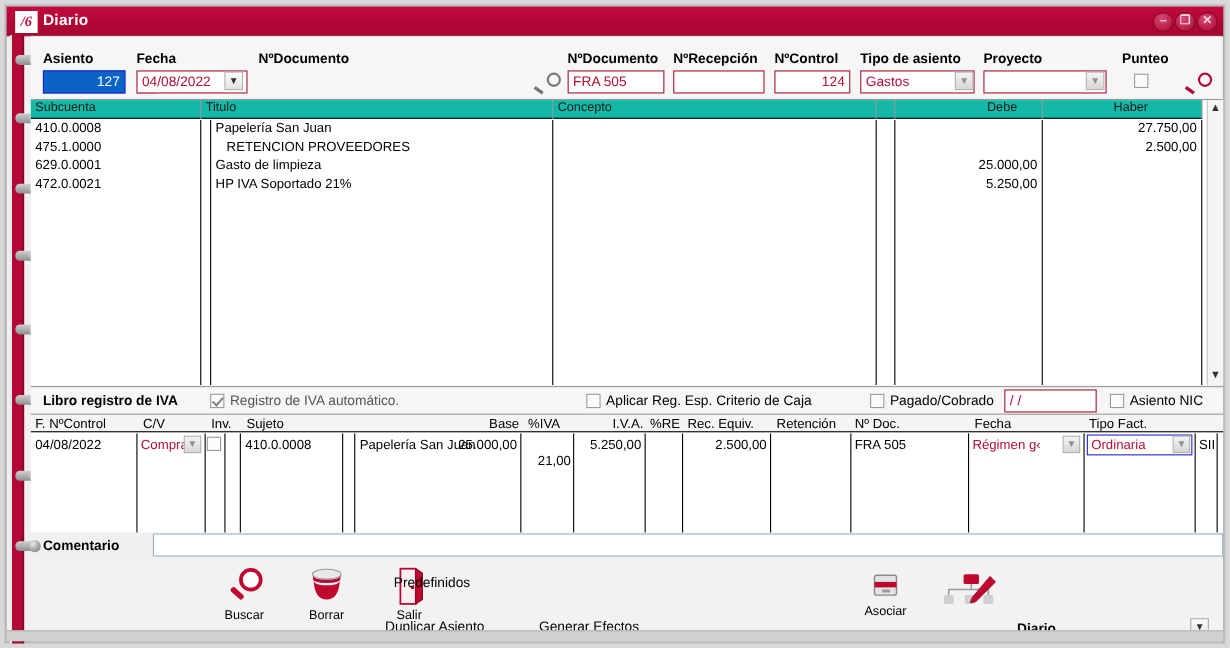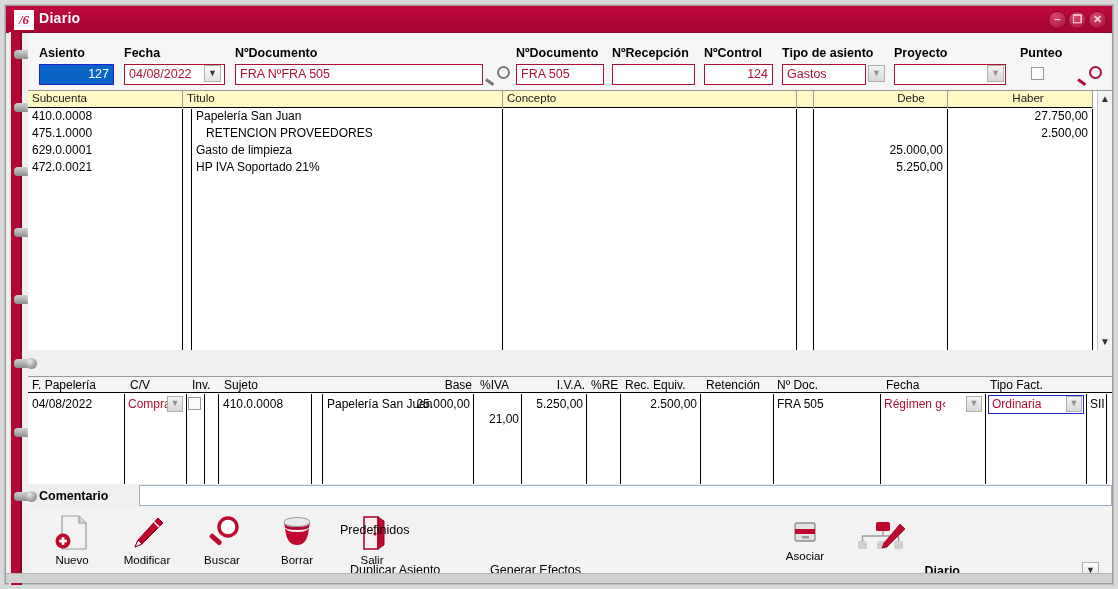--- a/index.html
+++ b/index.html
@@ -207,7 +207,6 @@
     <div class="combo-arrow dark" style="left:176px;top:32px">▼</div>
 
     <div class="flabel" style="left:207px;top:13px">NºDocumento</div>
-    <div class="ffield" style="left:207px;top:31px;width:248px">FRA NºFRA 505</div>
     <div class="magnifier" style="left:458px;top:33px;width:24px;height:16px">
       <span class="ring"></span>
         <span class="hdl"></span>

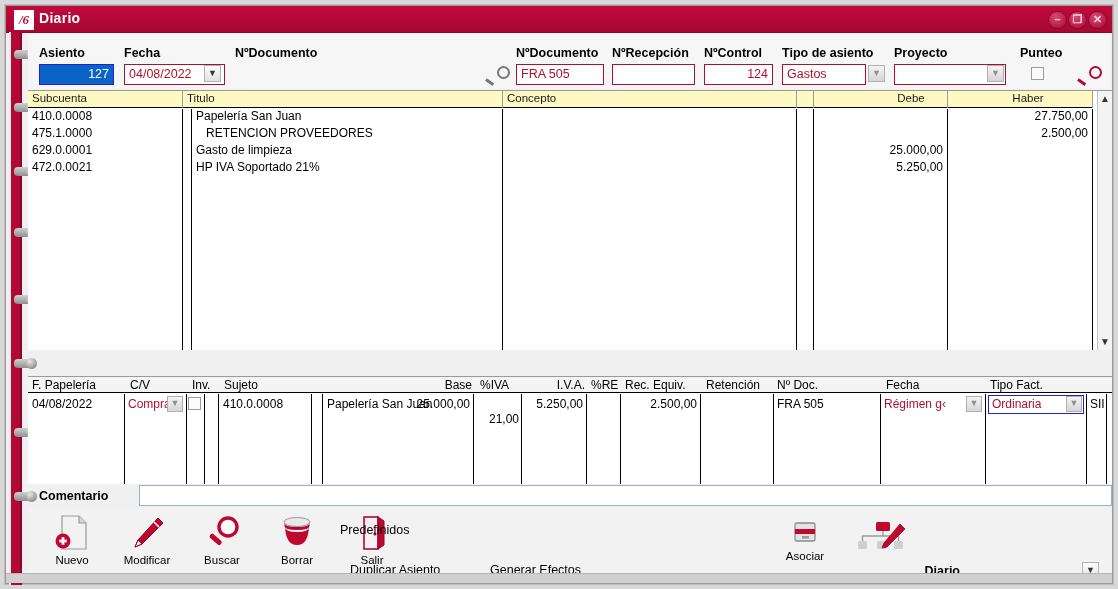--- a/index.html
+++ b/index.html
@@ -222,7 +222,7 @@
     <div class="ffield num" style="left:676px;top:31px;width:69px">124</div>
 
     <div class="flabel" style="left:754px;top:13px">Tipo de asiento</div>
-    <div class="ffield" style="left:754px;top:31px;width:84px">Gastos</div>
+    <div class="ffield" style="left:754px;top:31px;width:104px">Gastos</div>
     <div class="combo-arrow" style="left:840px;top:32px">▼</div>
 
     <div class="flabel" style="left:866px;top:13px">Proyecto</div>

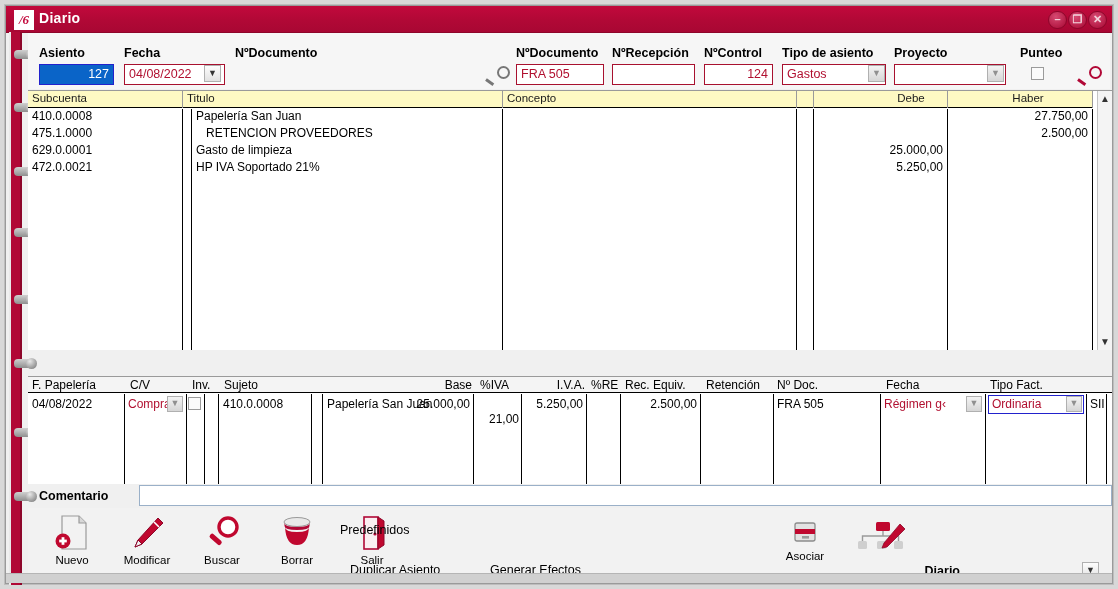--- a/index.html
+++ b/index.html
@@ -109,7 +109,7 @@
   }
   #grid-head{
     position:absolute;left:0;top:0;width:1065px;height:17px;
-    background:#fef9c3;border-bottom:1px solid #000;box-sizing:border-box;
+    background:#14b8a6;border-bottom:1px solid #000;box-sizing:border-box;
   }
   .ghcell{position:absolute;top:1px;font-size:11.5px;color:#1a1a1a;white-space:nowrap;}
   .gvline{position:absolute;top:0;width:1px;background:#9a9a9a;}

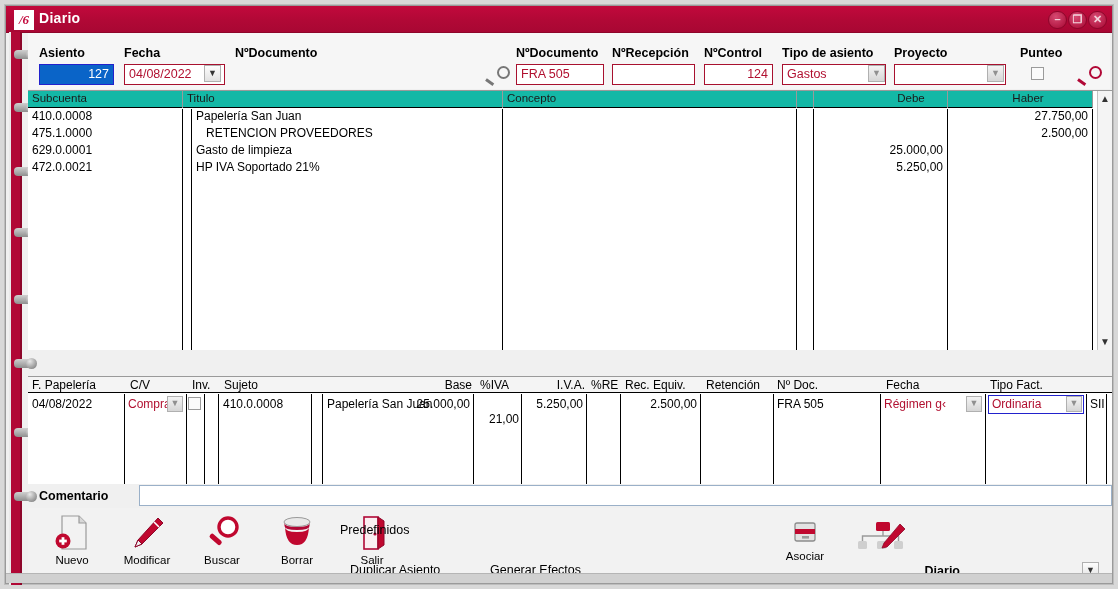--- a/index.html
+++ b/index.html
@@ -298,6 +298,22 @@
     </div>
   </div>
 
+  <div id="ivabar">
+    <div class="flabel" style="left:11px;top:5px">Libro registro de IVA</div>
+    <div class="chkbox checked" style="left:163px;top:6px"></div>
+    <div style="position:absolute;left:181px;top:5px;font-size:12.5px;color:#555">Registro de IVA automático.</div>
+
+    <div class="chkbox" style="left:505px;top:6px"></div>
+    <div style="position:absolute;left:523px;top:5px;font-size:12.5px">Aplicar Reg. Esp. Criterio de Caja</div>
+
+    <div class="chkbox" style="left:763px;top:6px"></div>
+    <div style="position:absolute;left:781px;top:5px;font-size:12.5px">Pagado/Cobrado</div>
+
+    <div class="ffield" style="left:885px;top:2px;width:84px">/  /</div>
+
+    <div class="chkbox" style="left:981px;top:6px"></div>
+    <div style="position:absolute;left:999px;top:5px;font-size:12.5px">Asiento NIC</div>
+  </div>
 
   <div id="ivagrid">
     <div id="ivahead">

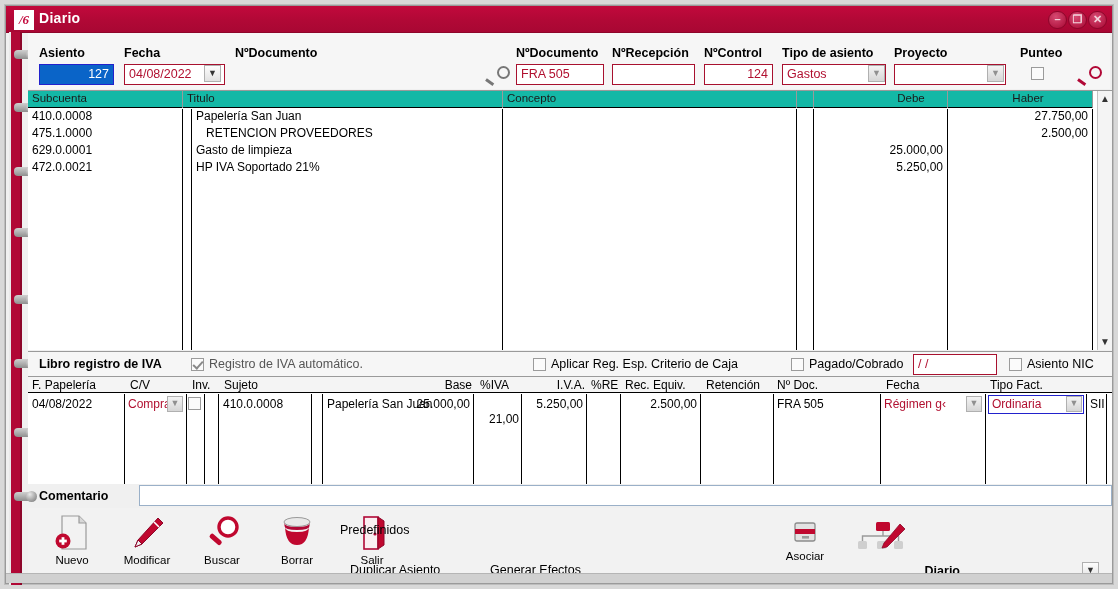--- a/index.html
+++ b/index.html
@@ -317,7 +317,7 @@
 
   <div id="ivagrid">
     <div id="ivahead">
-      <div class="ivacell" style="left:4px;top:1px">F. Papelería</div>
+      <div class="ivacell" style="left:4px;top:1px">F. NºControl</div>
       <div class="ivacell" style="left:102px;top:1px">C/V</div>
       <div class="ivacell" style="left:164px;top:1px">Inv.</div>
       <div class="ivacell" style="left:196px;top:1px">Sujeto</div>

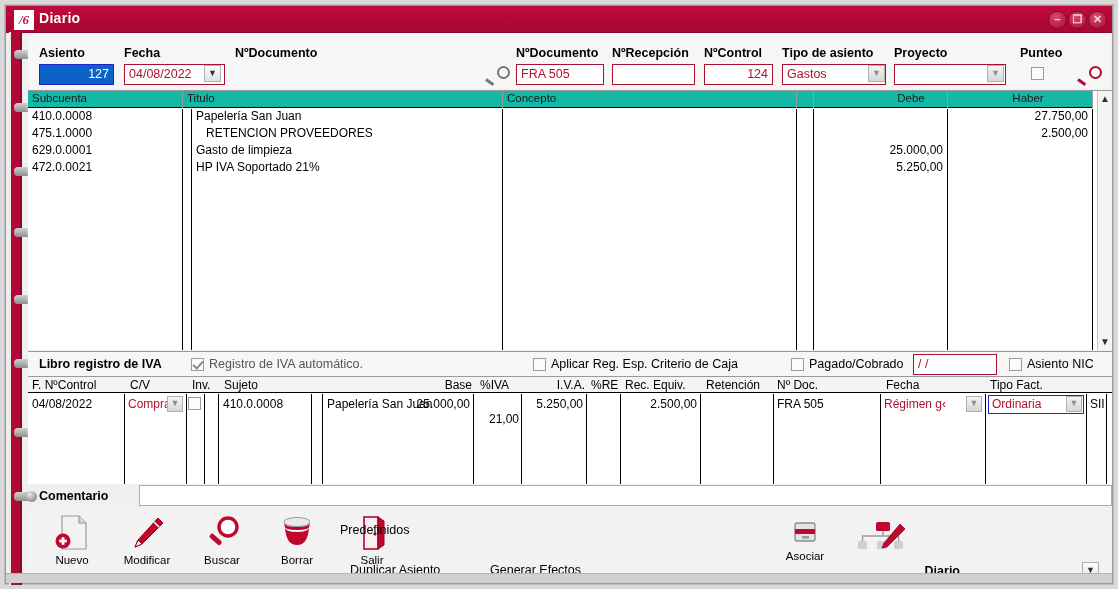--- a/index.html
+++ b/index.html
@@ -432,7 +432,7 @@
       <div class="cap">Borrar</div>
     </div>
 
-    <div class="tlink" style="left:312px;top:15px">
+    <div class="tlink" style="left:330px;top:15px">
       <span>Predefinidos</span>
     </div>
     <div class="tlink" style="left:322px;top:55px">

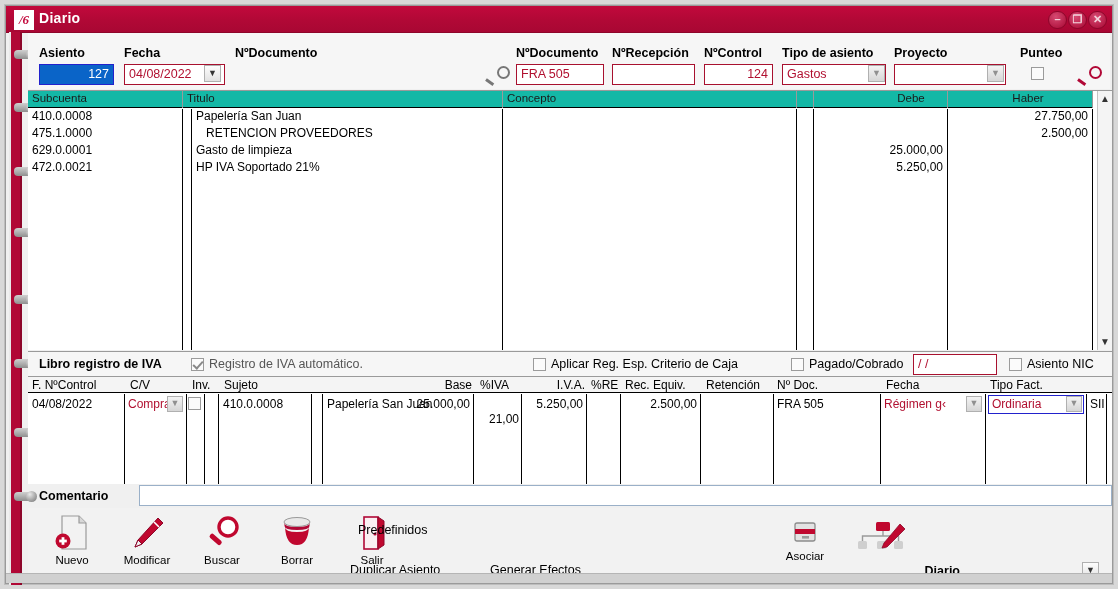--- a/index.html
+++ b/index.html
@@ -376,18 +376,6 @@
 
   <div id="toolbar">
 
-    <div class="tbtn" style="left:7px">
-      <div class="ico">
-        <svg width="40" height="38" viewBox="0 0 40 38">
-          <path d="M10 2 h17 l7 7 v26 h-24 z" fill="#f2f2f2" stroke="#9a9a9a" stroke-width="1.2"></path>
-          <path d="M27 2 v7 h7" fill="#d8d8d8" stroke="#9a9a9a" stroke-width="1.2"></path>
-          <circle cx="11" cy="27" r="7.5" fill="#c0082f"></circle>
-          <rect x="7.2" y="25.6" width="7.6" height="2.8" fill="#fff"></rect>
-          <rect x="9.6" y="23.2" width="2.8" height="7.6" fill="#fff"></rect>
-        </svg>
-      </div>
-      <div class="cap">Nuevo</div>
-    </div>
 
     <div class="tbtn" style="left:82px">
       <div class="ico">

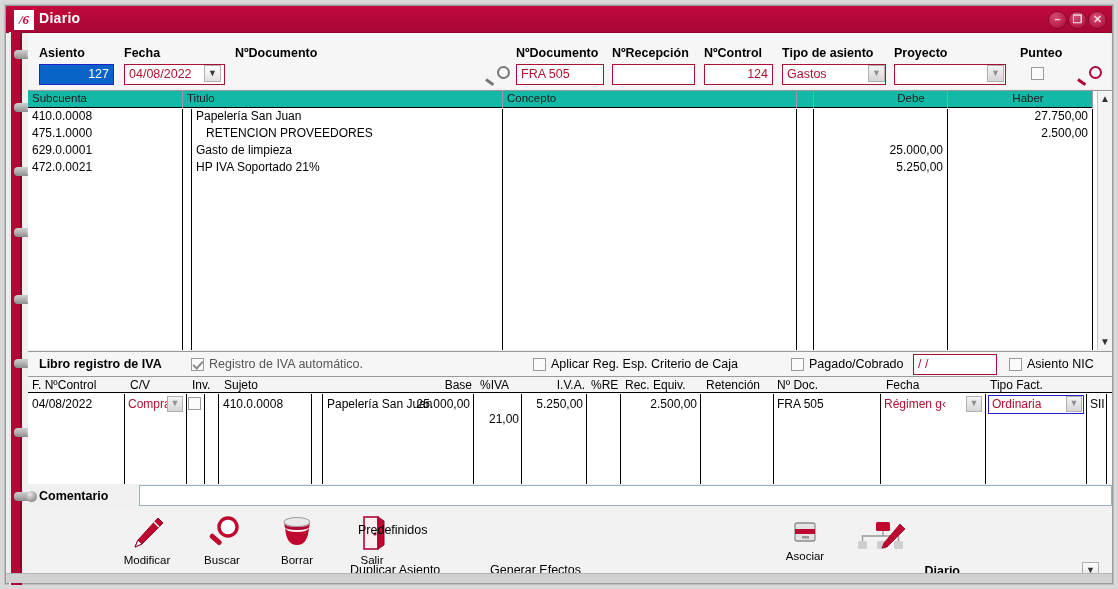--- a/index.html
+++ b/index.html
@@ -377,16 +377,6 @@
   <div id="toolbar">
 
 
-    <div class="tbtn" style="left:82px">
-      <div class="ico">
-        <svg width="40" height="38" viewBox="0 0 40 38">
-          <path d="M31 4 L36 9 L15 30 L8 33 L11 26 Z" fill="#c0082f" stroke="#8d062a" stroke-width="1"></path>
-          <path d="M11 26 L15 30 L8 33 Z" fill="#f0f0f0" stroke="#8d062a" stroke-width="1"></path>
-          <path d="M27 8 L32 13" stroke="#fff" stroke-width="1.6"></path>
-        </svg>
-      </div>
-      <div class="cap">Modificar</div>
-    </div>
 
     <div class="tbtn" style="left:157px">
       <div class="ico">

